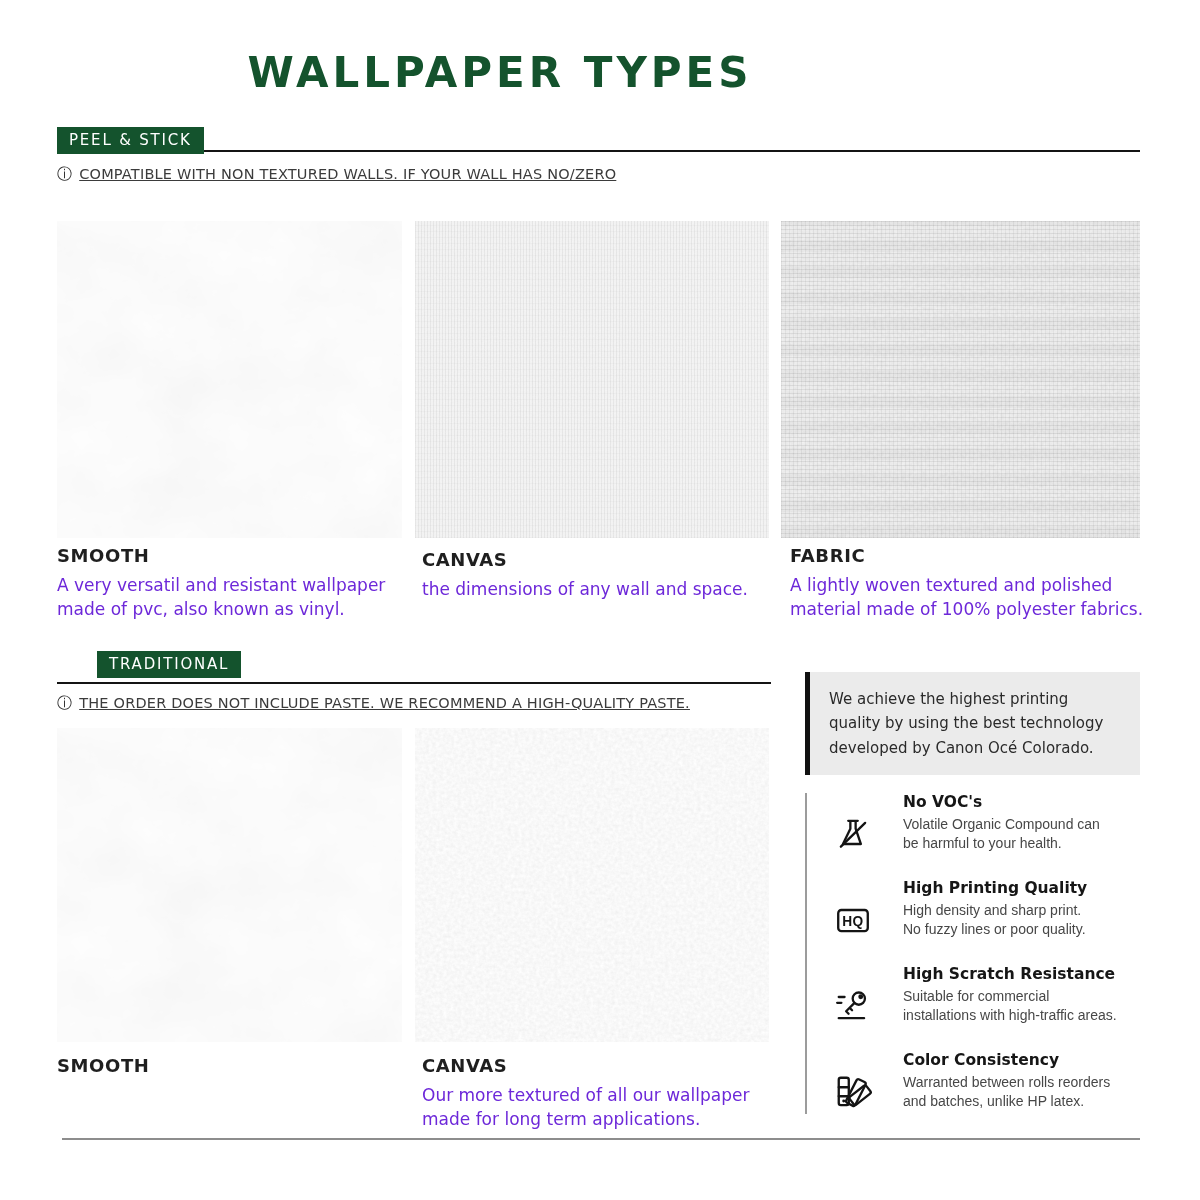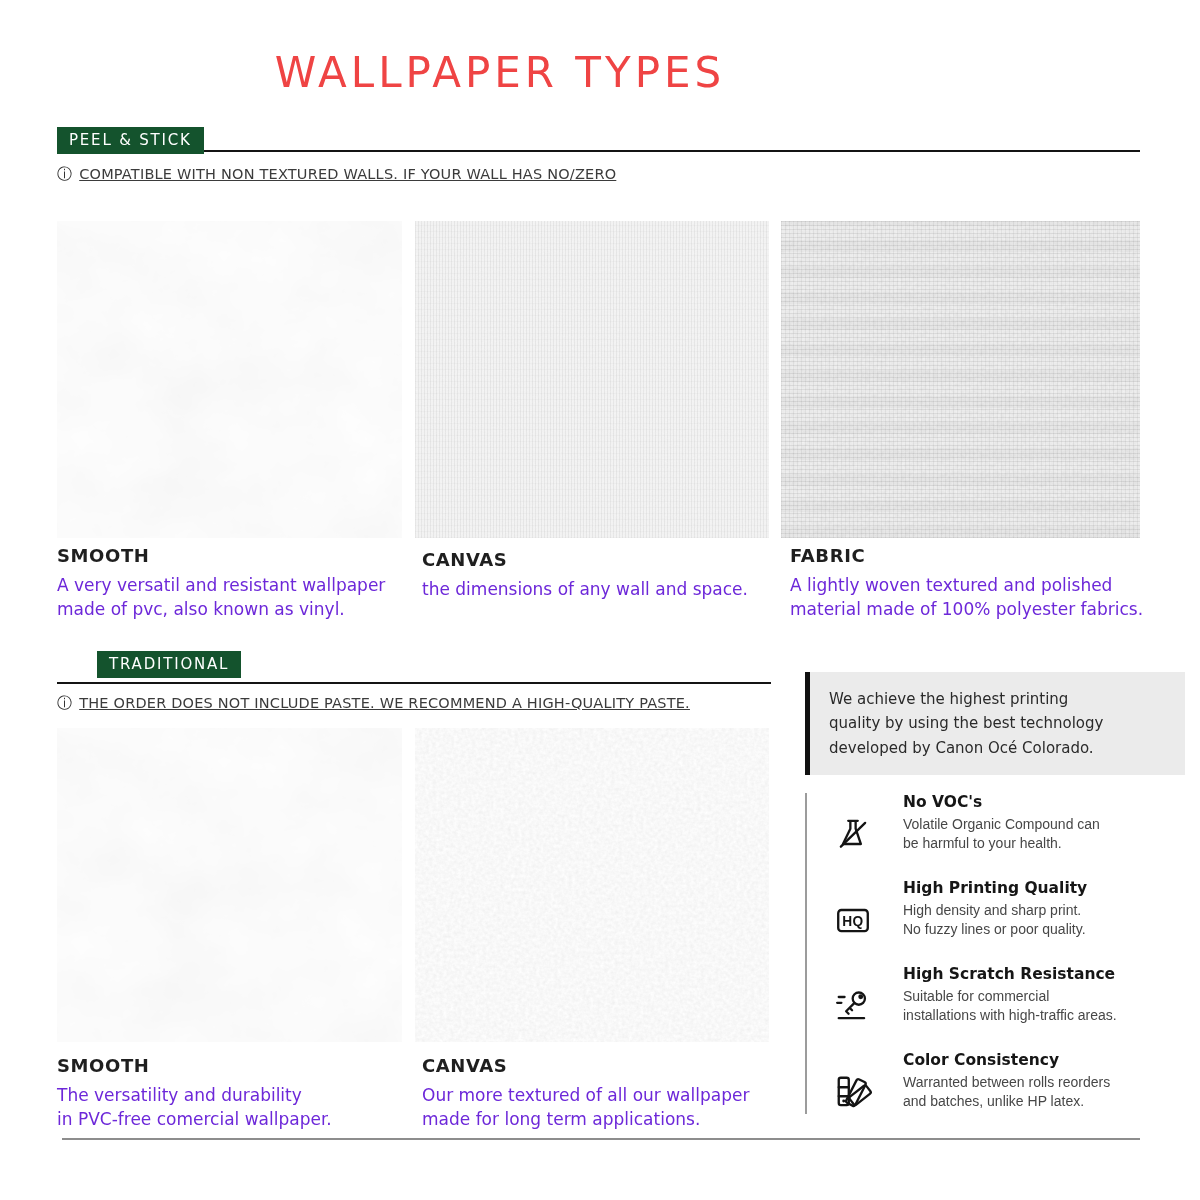--- a/index.html
+++ b/index.html
@@ -9,8 +9,8 @@
   
   .page-title{
     position:absolute;top:48px;left:0;width:1000px;text-align:center;
-    font-family:"DejaVu Sans",sans-serif;font-weight:400;font-size:42px;
-    letter-spacing:4px;color:#ef4444;white-space:nowrap;
+    font-family:"DejaVu Sans",sans-serif;font-weight:700;font-size:42px;
+    letter-spacing:4px;color:#14532d;white-space:nowrap;
   }
 
   

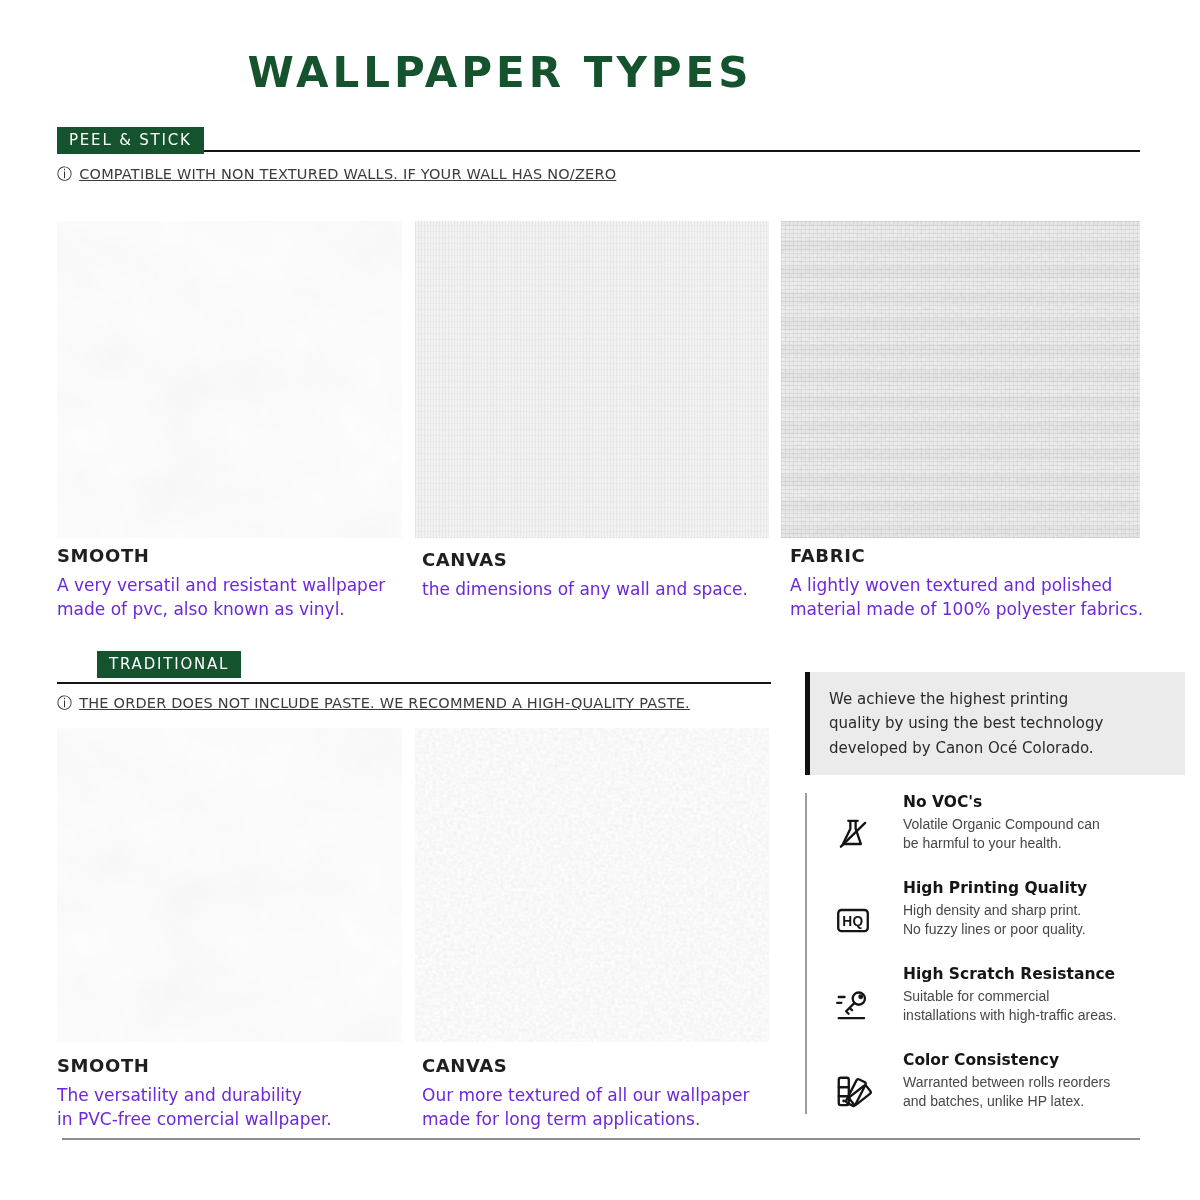--- a/index.html
+++ b/index.html
@@ -77,7 +77,7 @@
 
   
   .quote-box{
-    position:absolute;left:805px;top:672px;width:380px;box-sizing:border-box;
+    position:absolute;left:805px;top:672px;width:335px;box-sizing:border-box;
     border-left:5px solid #111111;background:#ebebeb;
     padding:15px 12px 15px 19px;
     font-family:"DejaVu Sans",sans-serif;font-size:15px;line-height:1.62;color:#2a2a2a;

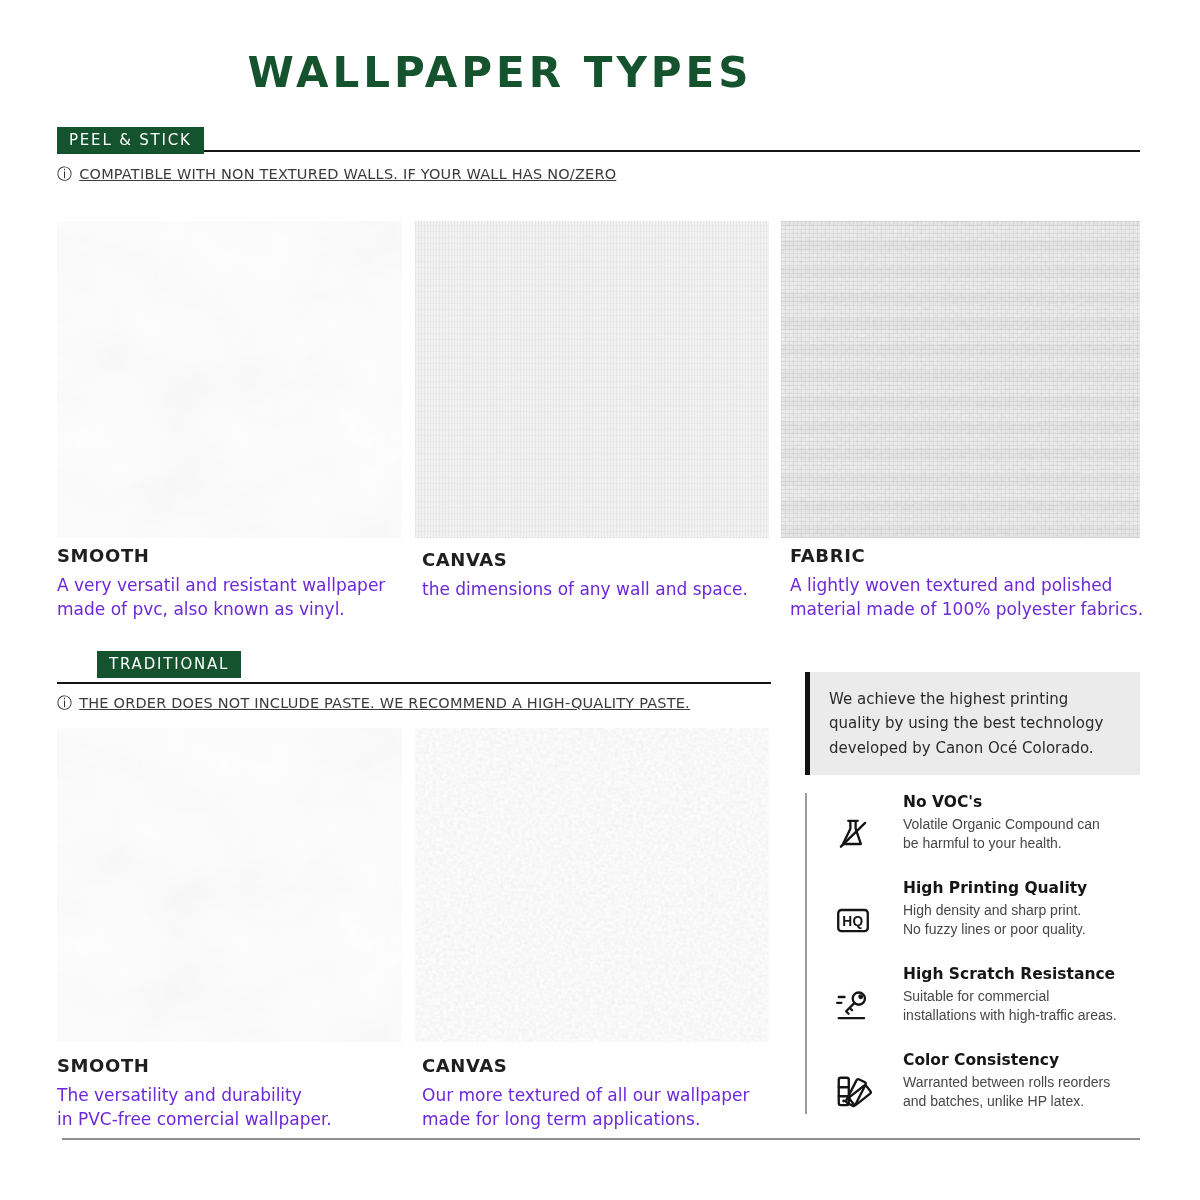--- a/index.html
+++ b/index.html
@@ -210,10 +210,6 @@
 
   <div class="caption cap-tr-0">
     <div class="cap-name">SMOOTH</div>
-    <div class="cap-desc">
-      <span>The versatility and durability</span>
-      <span>in PVC-free comercial wallpaper.</span>
-    </div>
   </div>
   <div class="caption cap-tr-1">
     <div class="cap-name">CANVAS</div>

